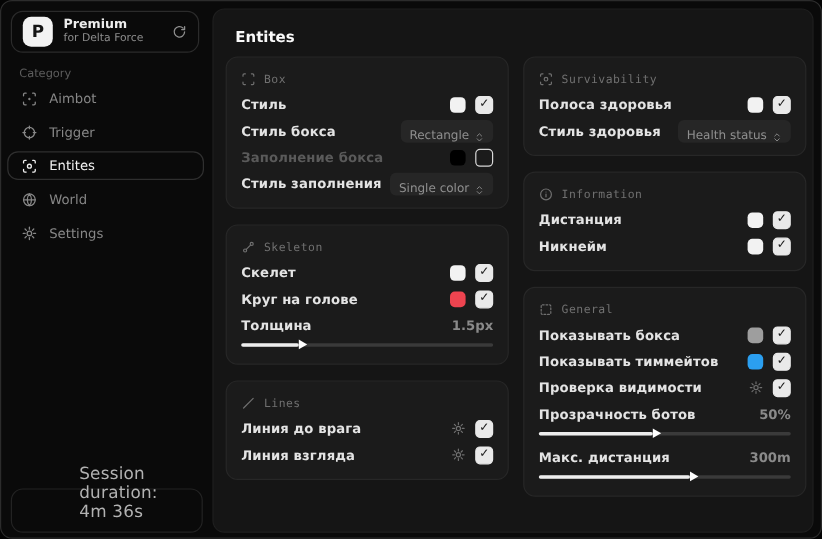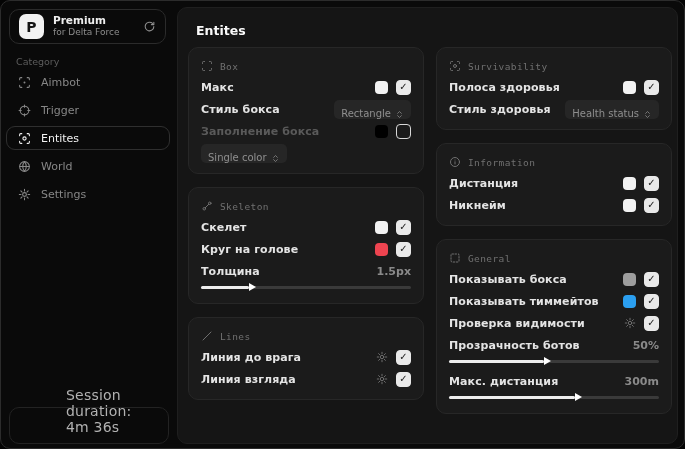--- a/index.html
+++ b/index.html
@@ -150,7 +150,7 @@
             <span>Box</span>
           </div>
           <div class="row">
-            <span class="lbl">Макс</span>
+            <span class="lbl">Стиль</span>
             <span class="controls">
               <span class="swatch" style="background: rgb(242, 242, 242);"></span>
               <span class="checkbox checked"></span>

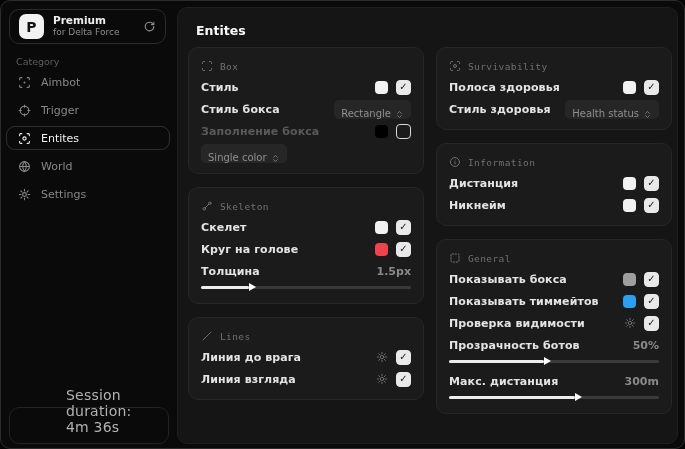--- a/index.html
+++ b/index.html
@@ -177,6 +177,7 @@
             </span>
           </div>
           <div class="row">
+            <span class="lbl">Стиль заполнения</span>
             <span class="controls">
               <span class="dropdown">
                 <span>Single color</span>

